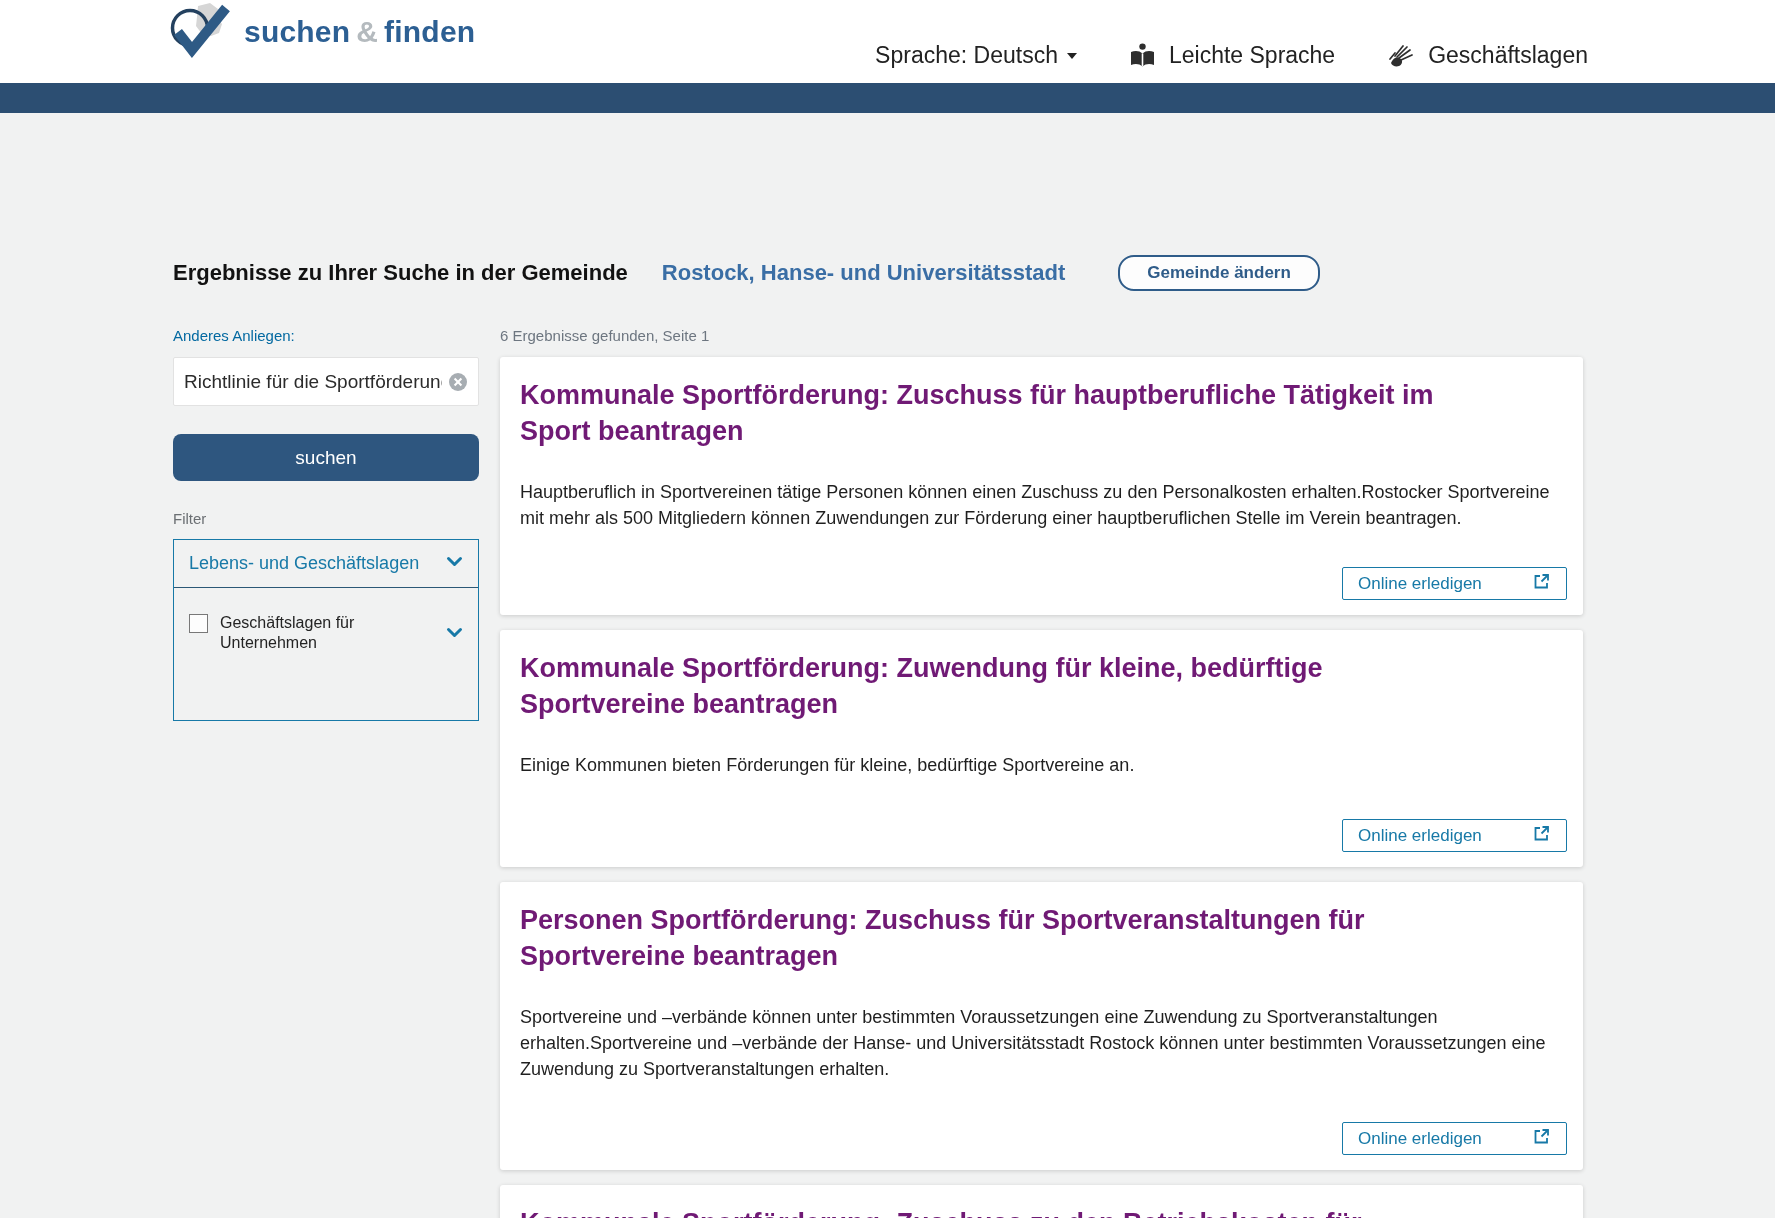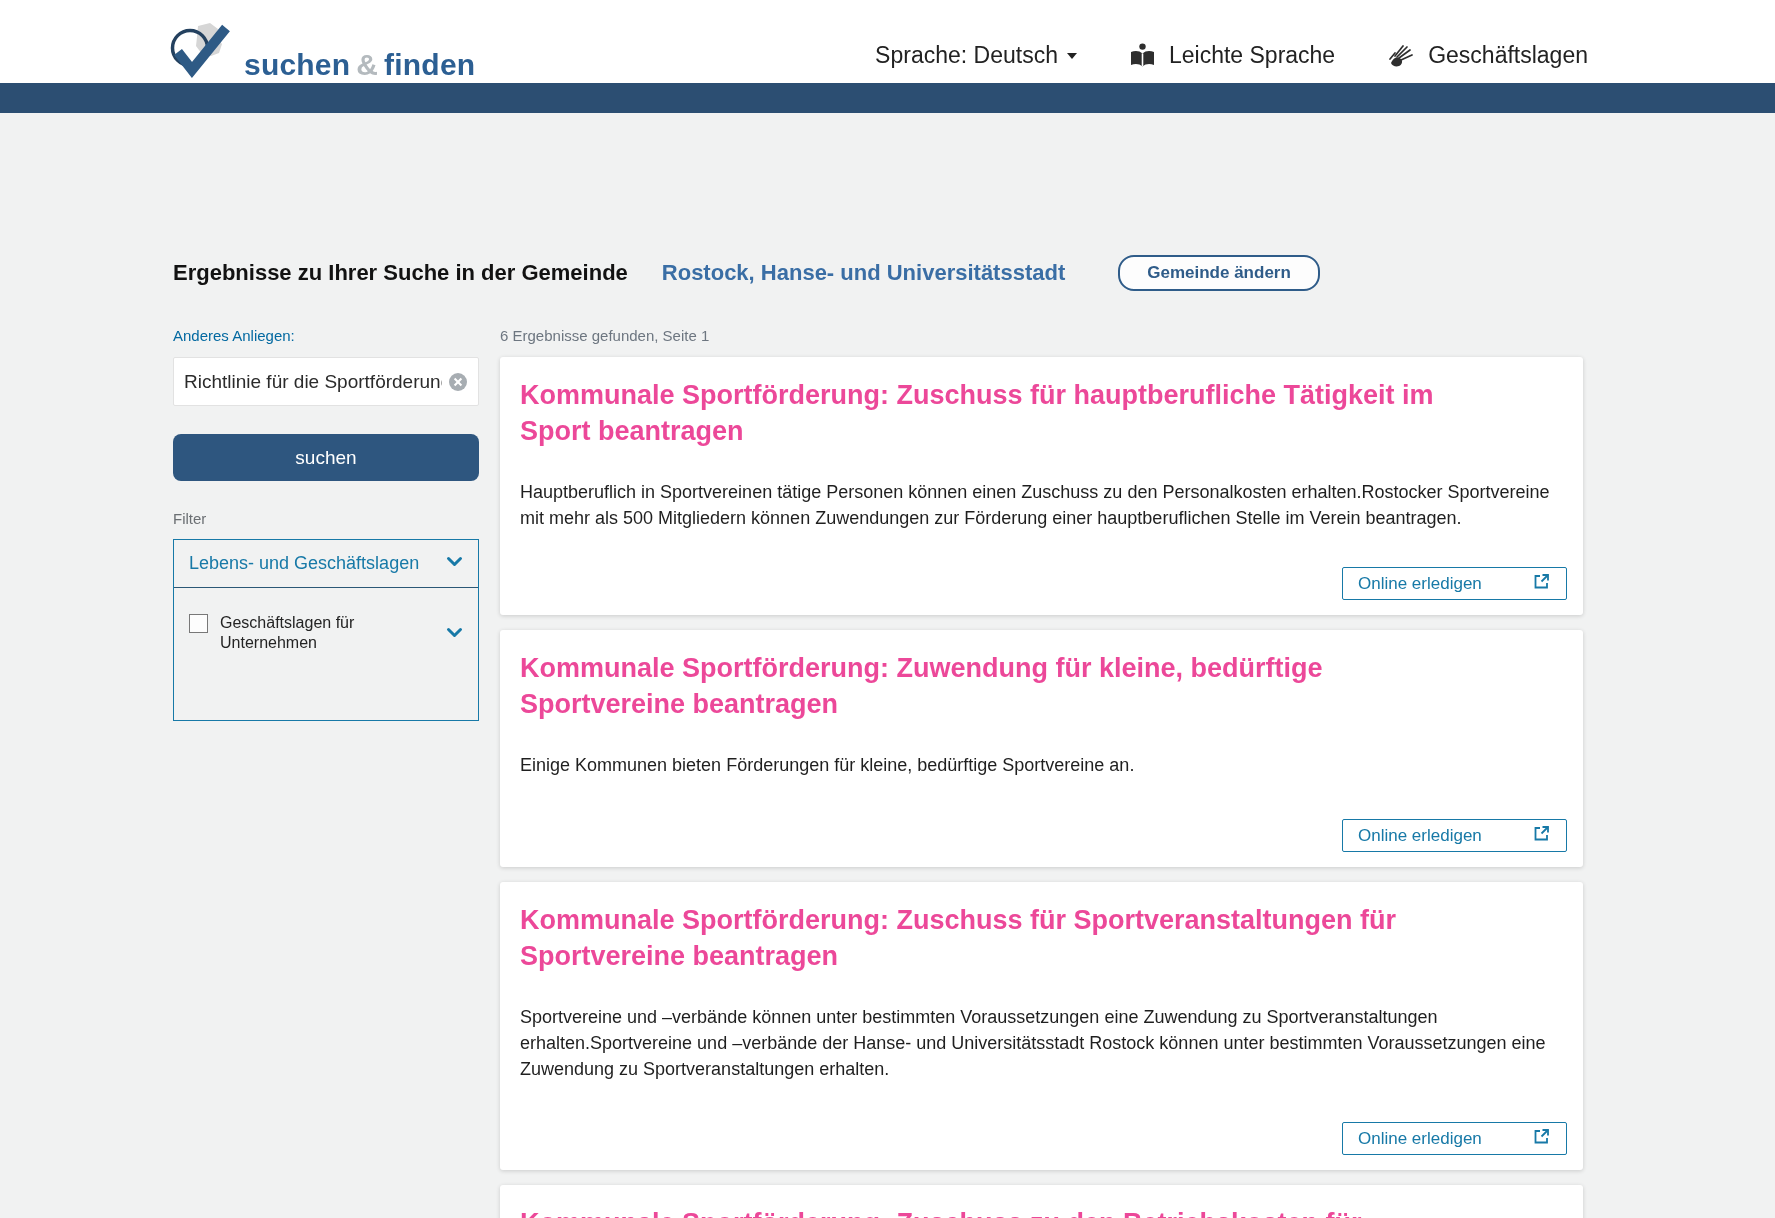--- a/index.html
+++ b/index.html
@@ -12,7 +12,7 @@
 
   
   .topbar { position:relative; height:83px; background:#ffffff; }
-  .logo { position:absolute; left:168px; top:22px; display:flex; align-items:flex-end; cursor:pointer; }
+  .logo { position:absolute; left:168px; top:2px; display:flex; align-items:center; cursor:pointer; }
   .logo-mark { width:66px; height:60px; margin-right:10px; }
   .logo-text { font-size:30px; font-weight:bold; letter-spacing:0.2px; }
   .logo-word { color:#2c5f93; }

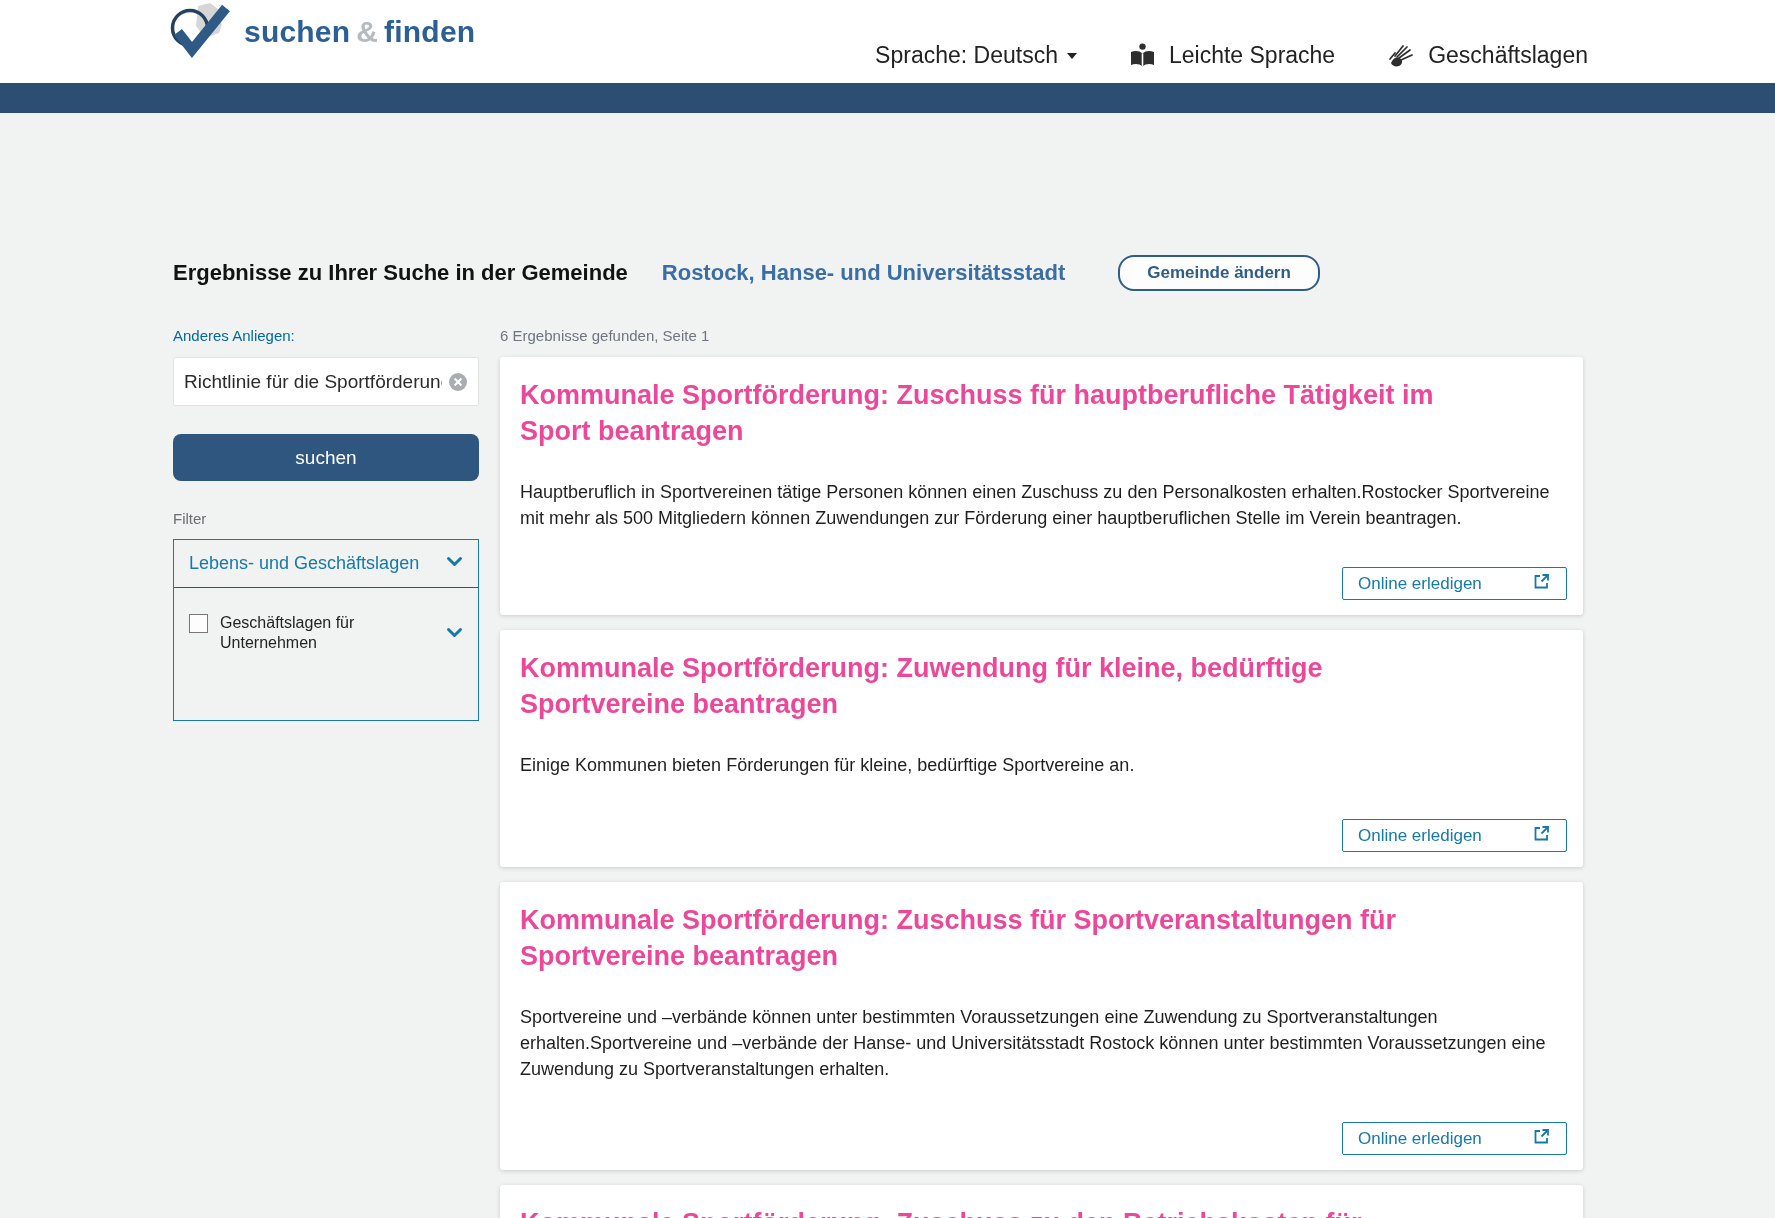--- a/index.html
+++ b/index.html
@@ -93,7 +93,7 @@
   .card-2 { min-height:237px; }
   .card-3 { min-height:288px; }
   .card-title {
-    font-size:27px; font-weight:bold; color:#ec4899; line-height:1.32;
+    font-size:27px; font-weight:bold; color:#701a75; line-height:1.32;
     max-width:945px; margin-bottom:30px; cursor:pointer;
   }
   .card-desc { font-size:18px; line-height:1.45; color:#1f1f1f; max-width:1040px; }

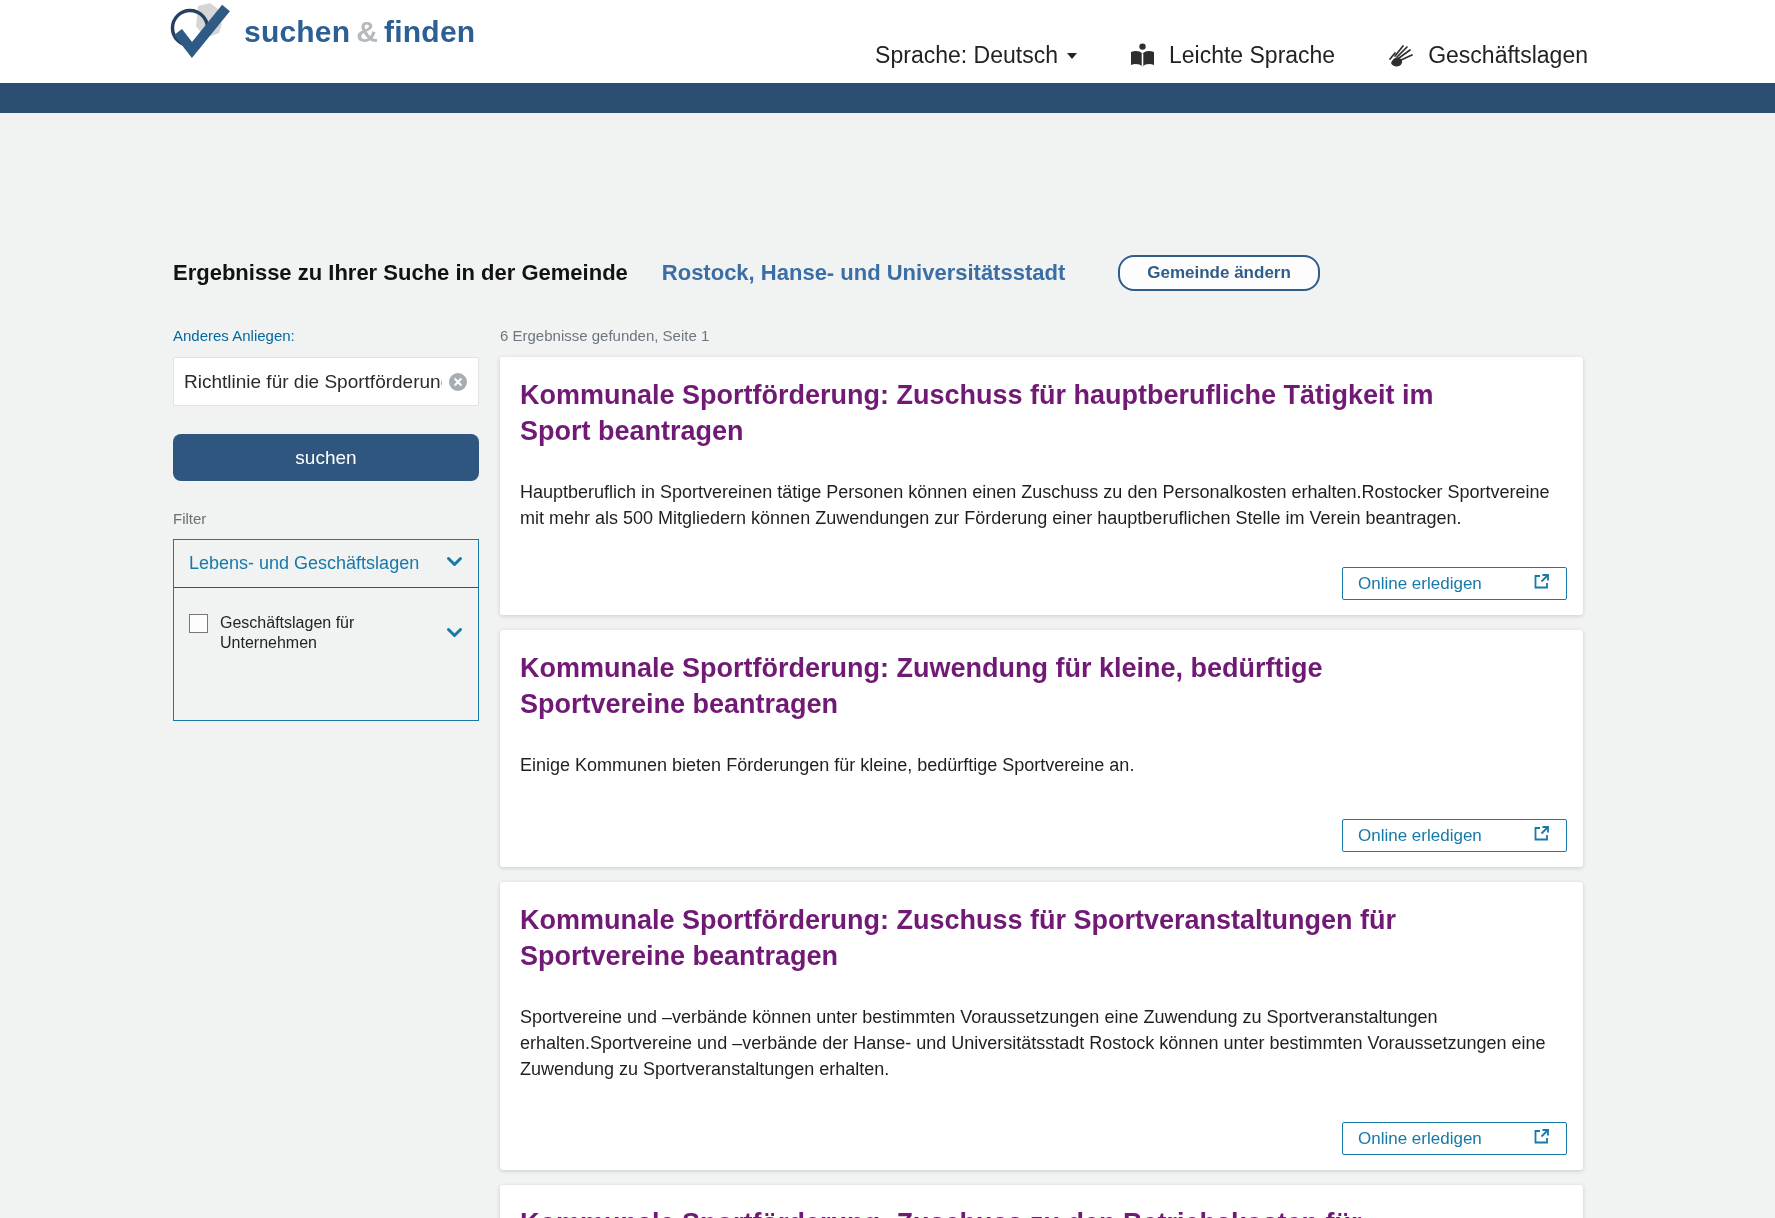--- a/index.html
+++ b/index.html
@@ -239,7 +239,7 @@
       </article>
 
       <article class="card card-3">
-        <h2 class="card-title">Kommunale Sportförderung: Zuschuss für Sportveranstaltungen für Sportvereine beantragen</h2>
+        <h2 class="card-title">Personen Sportförderung: Zuschuss für Sportveranstaltungen für Sportvereine beantragen</h2>
         <p class="card-desc">Sportvereine und –verbände können unter bestimmten Voraussetzungen eine Zuwendung zu Sportveranstaltungen erhalten.Sportvereine und –verbände der Hanse- und Universitätsstadt Rostock können unter bestimmten Voraussetzungen eine Zuwendung zu Sportveranstaltungen erhalten.</p>
         <div class="card-action-row">
           <button class="online-btn">

